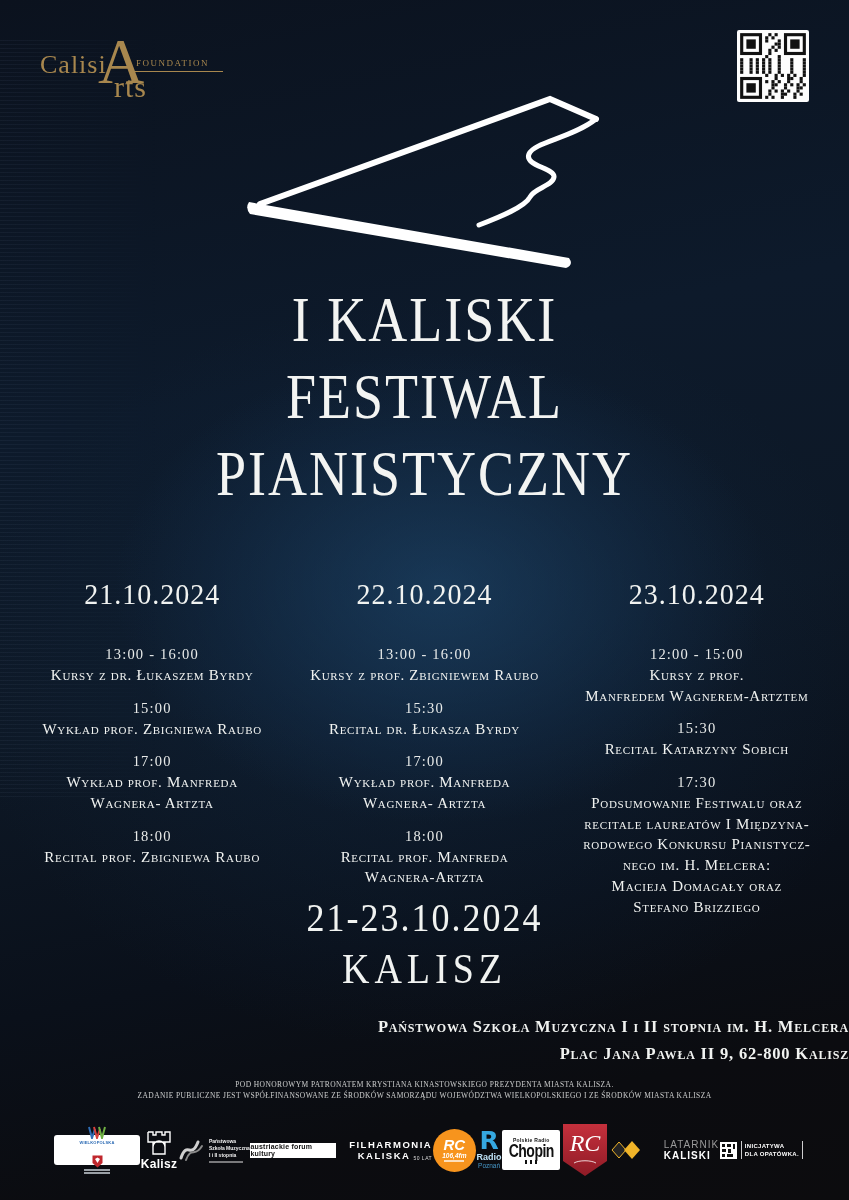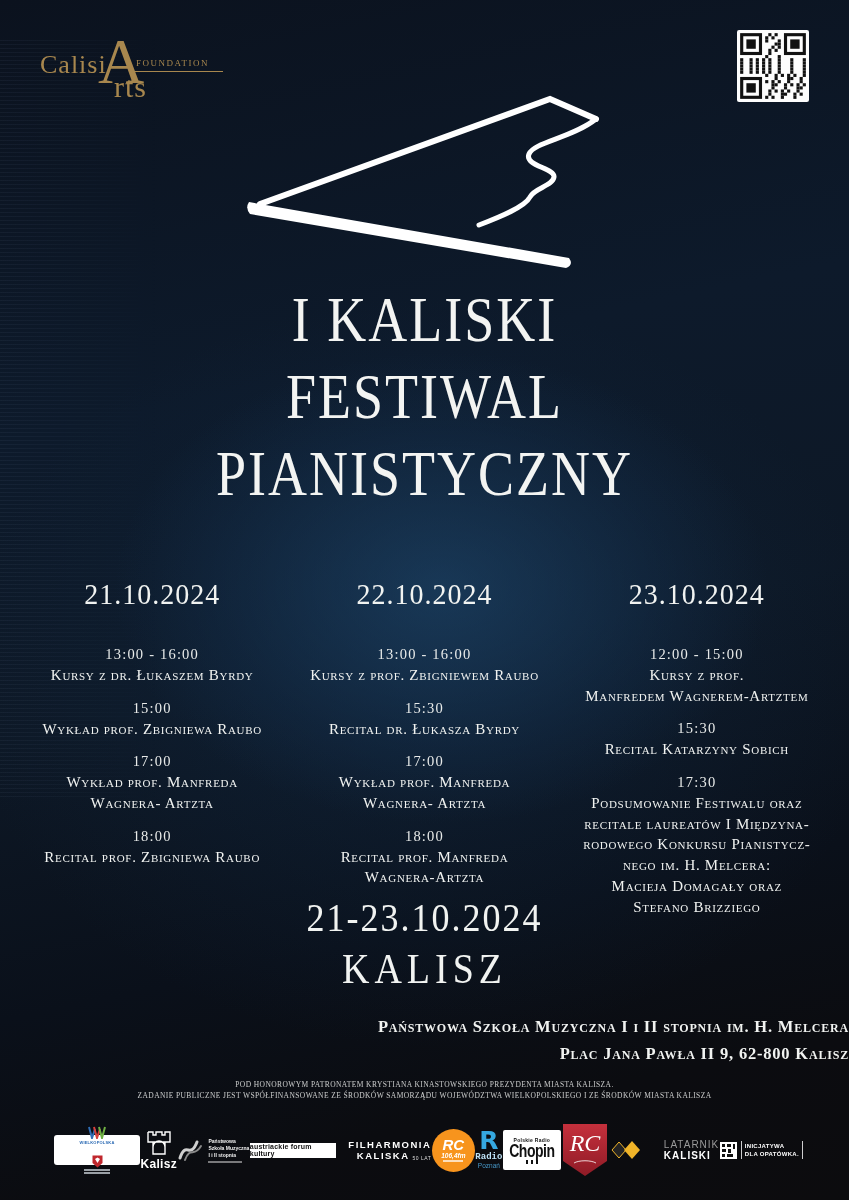--- a/index.html
+++ b/index.html
@@ -77,7 +77,7 @@
   .rc-circle .freq{font-size:6.5px;font-weight:bold;font-style:italic;}
   .rc-circle .micro{width:20px;height:1.5px;background:rgba(255,255,255,.7);margin-top:1px;}
   .rpoz .r{font-size:25px;font-weight:bold;color:#35a8e0;line-height:22px;font-family:"DejaVu Sans",sans-serif;}
-  .rpoz .radio{font-size:9px;font-weight:bold;color:#bfe3f7;line-height:10px;font-family:Liberation Mono, monospace;}
+  .rpoz .radio{font-size:9px;font-weight:bold;color:#bfe3f7;line-height:10px;}
   .rpoz .poznan{font-size:6.5px;color:#4798c8;line-height:8px;}
   .chopin{background:#fff;border-radius:2px;width:58px;height:40px;display:flex;flex-direction:column;
     align-items:center;justify-content:center;color:#111;}

